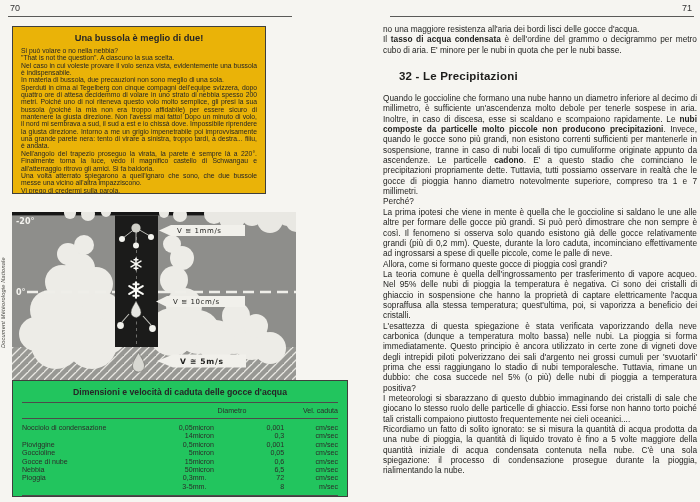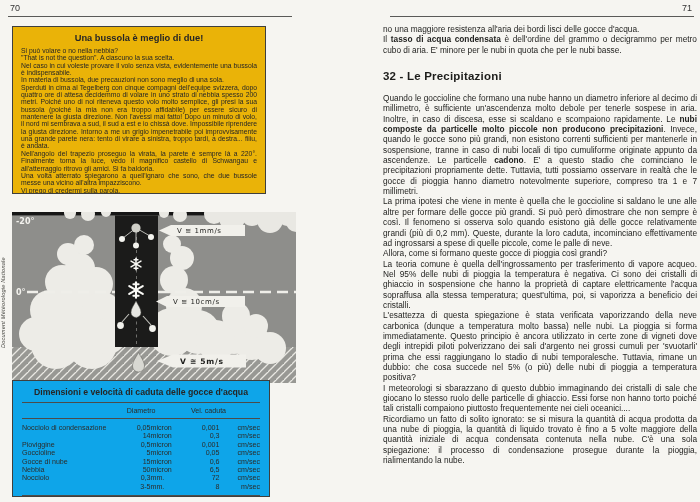--- a/index.html
+++ b/index.html
@@ -60,7 +60,7 @@
   .rcol{position:absolute;left:383px;top:24px;width:314px;}
   .rcol p{margin:0;font-size:8.3px;line-height:10.35px;text-align:justify;color:#242422;}
   .rcol p b{font-weight:bold;}
-  .section-heading{font-size:11.5px;font-weight:bold;color:#1d1d1b;margin:15px 0 11px 0;letter-spacing:.2px;}
+  .section-heading{font-size:11.5px;font-weight:bold;color:#1d1d1b;margin:15px 0 11px 16px;letter-spacing:.2px;}
 
   svg text{font-family:"DejaVu Sans","Liberation Sans",sans-serif;}
 </style>

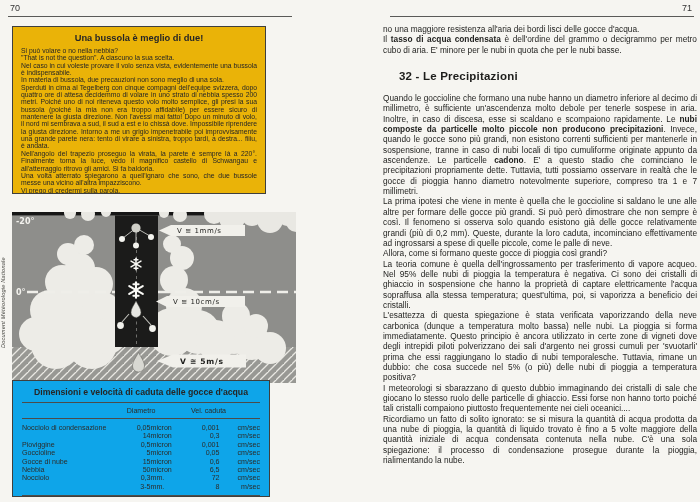--- a/index.html
+++ b/index.html
@@ -285,6 +285,7 @@
   <p><span>Il </span><b>tasso di acqua condensata</b><span> è dell'ordine del grammo o decigrammo per metro cubo di aria. E' minore per le nubi in quota che per le nubi basse.</span></p>
   <div class="section-heading">32 - Le Precipitazioni</div>
   <p><span>Quando le goccioline che formano una nube hanno un diametro inferiore al decimo di millimetro, è sufficiente un'ascendenza molto debole per tenerle sospese in aria. Inoltre, in caso di discesa, esse si scaldano e scompaiono rapidamente. Le </span><b>nubi composte da particelle molto piccole non producono precipitazioni</b><span>. Invece, quando le gocce sono più grandi, non esistono correnti sufficienti per mantenerle in sospensione, tranne in caso di nubi locali di tipo cumuliforme originate appunto da ascendenze. Le particelle </span><b>cadono</b><span>. E' a questo stadio che cominciano le precipitazioni propriamente dette. Tuttavia, tutti possiamo osservare in realtà che le gocce di pioggia hanno diametro notevolmente superiore, compreso tra 1 e 7 millimetri.</span></p>
+  <p><span>Perché?</span></p>
   <p><span>La prima ipotesi che viene in mente è quella che le goccioline si saldano le une alle altre per formare delle gocce più grandi. Si può però dimostrare che non sempre è così. Il fenomeno si osserva solo quando esistono già delle gocce relativamente grandi (più di 0,2 mm). Queste, durante la loro caduta, incominciano effettivamente ad ingrossarsi a spese di quelle piccole, come le palle di neve.</span></p>
   <p><span>Allora, come si formano queste gocce di pioggia così grandi?</span></p>
   <p><span>La teoria comune è quella dell'ingrossamento per trasferimento di vapore acqueo. Nel 95% delle nubi di pioggia la temperatura è negativa. Ci sono dei cristalli di ghiaccio in sospensione che hanno la proprietà di captare elettricamente l'acqua sopraffusa alla stessa temperatura; quest'ultima, poi, si vaporizza a beneficio dei cristalli.</span></p>

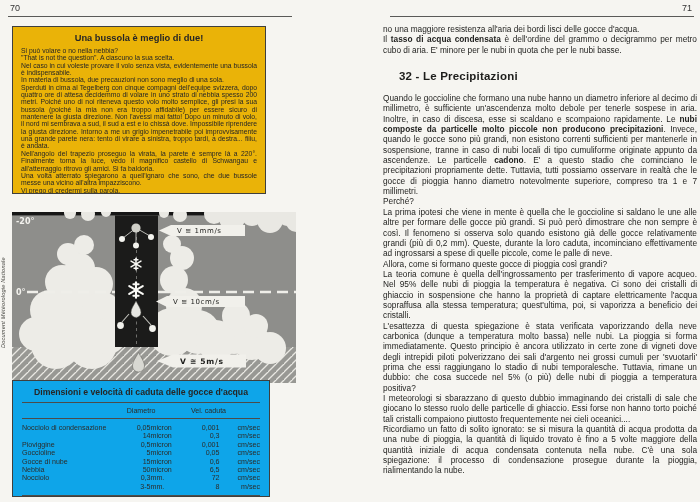--- a/index.html
+++ b/index.html
@@ -33,8 +33,8 @@
 
   
   .drop-card{
-    position:absolute;left:12px;top:380px;width:258px;height:117px;
-    box-sizing:border-box;border:1.3px solid #3f3f3d;background:#0ea5e9;
+    position:absolute;left:12px;top:380px;width:336px;height:117px;
+    box-sizing:border-box;border:1.3px solid #3f3f3d;background:#22c55e;
     padding:4px 9px 0 9px;overflow:hidden;
   }
   .drop-card .tbl-title{

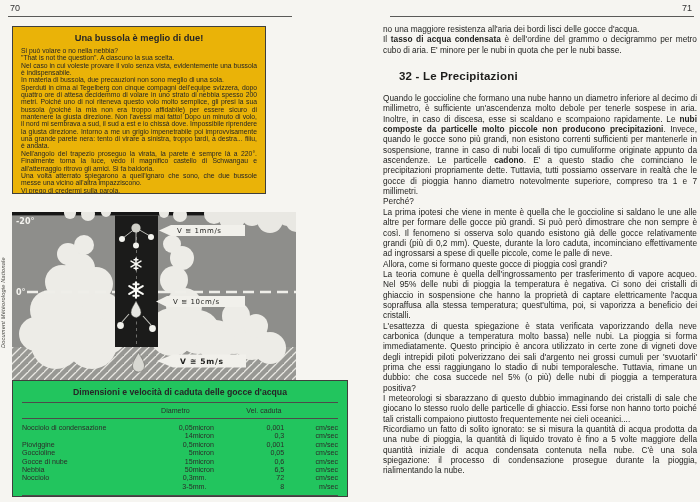--- a/index.html
+++ b/index.html
@@ -42,7 +42,7 @@
     padding:2px 0 5px 0;border-bottom:1.1px solid #4c4c4a;margin:0;
   }
   table.droptbl{width:100%;border-collapse:collapse;font-size:7.1px;color:#2c2c2a;}
-  table.droptbl th{font-weight:normal;padding:4px 0 3px 0;border-bottom:1.1px solid #4c4c4a;text-align:left;}
+  table.droptbl th{font-weight:normal;padding:4px 0 3px 0;border-bottom:1.1px solid #4c4c4a;text-align:right;}
   table.droptbl td{padding:0;height:8.4px;line-height:8.4px;white-space:nowrap;}
   td.c-label{width:44%;text-align:left;}
   td.c-dval {width:10%;text-align:right;}

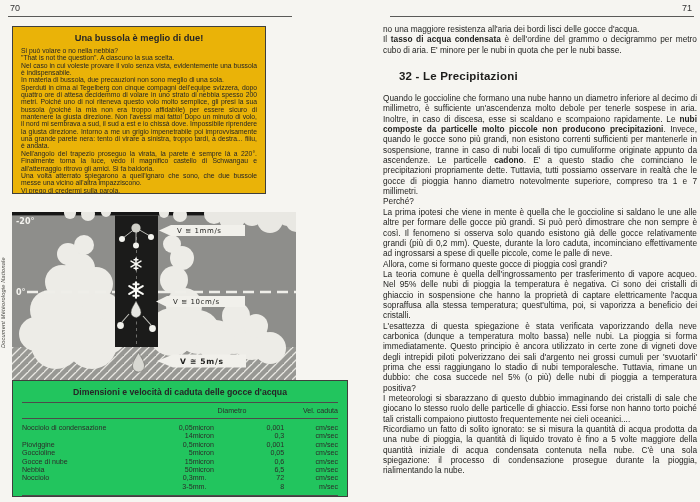--- a/index.html
+++ b/index.html
@@ -259,7 +259,7 @@
         <td class="c-vunit">cm/sec</td>
       </tr>
       <tr>
-        <td class="c-label">Nocciolo</td>
+        <td class="c-label">Pioggia</td>
         <td class="c-dval">0,3</td>
         <td class="c-dunit">mm.</td>
         <td class="c-vval">72</td>

